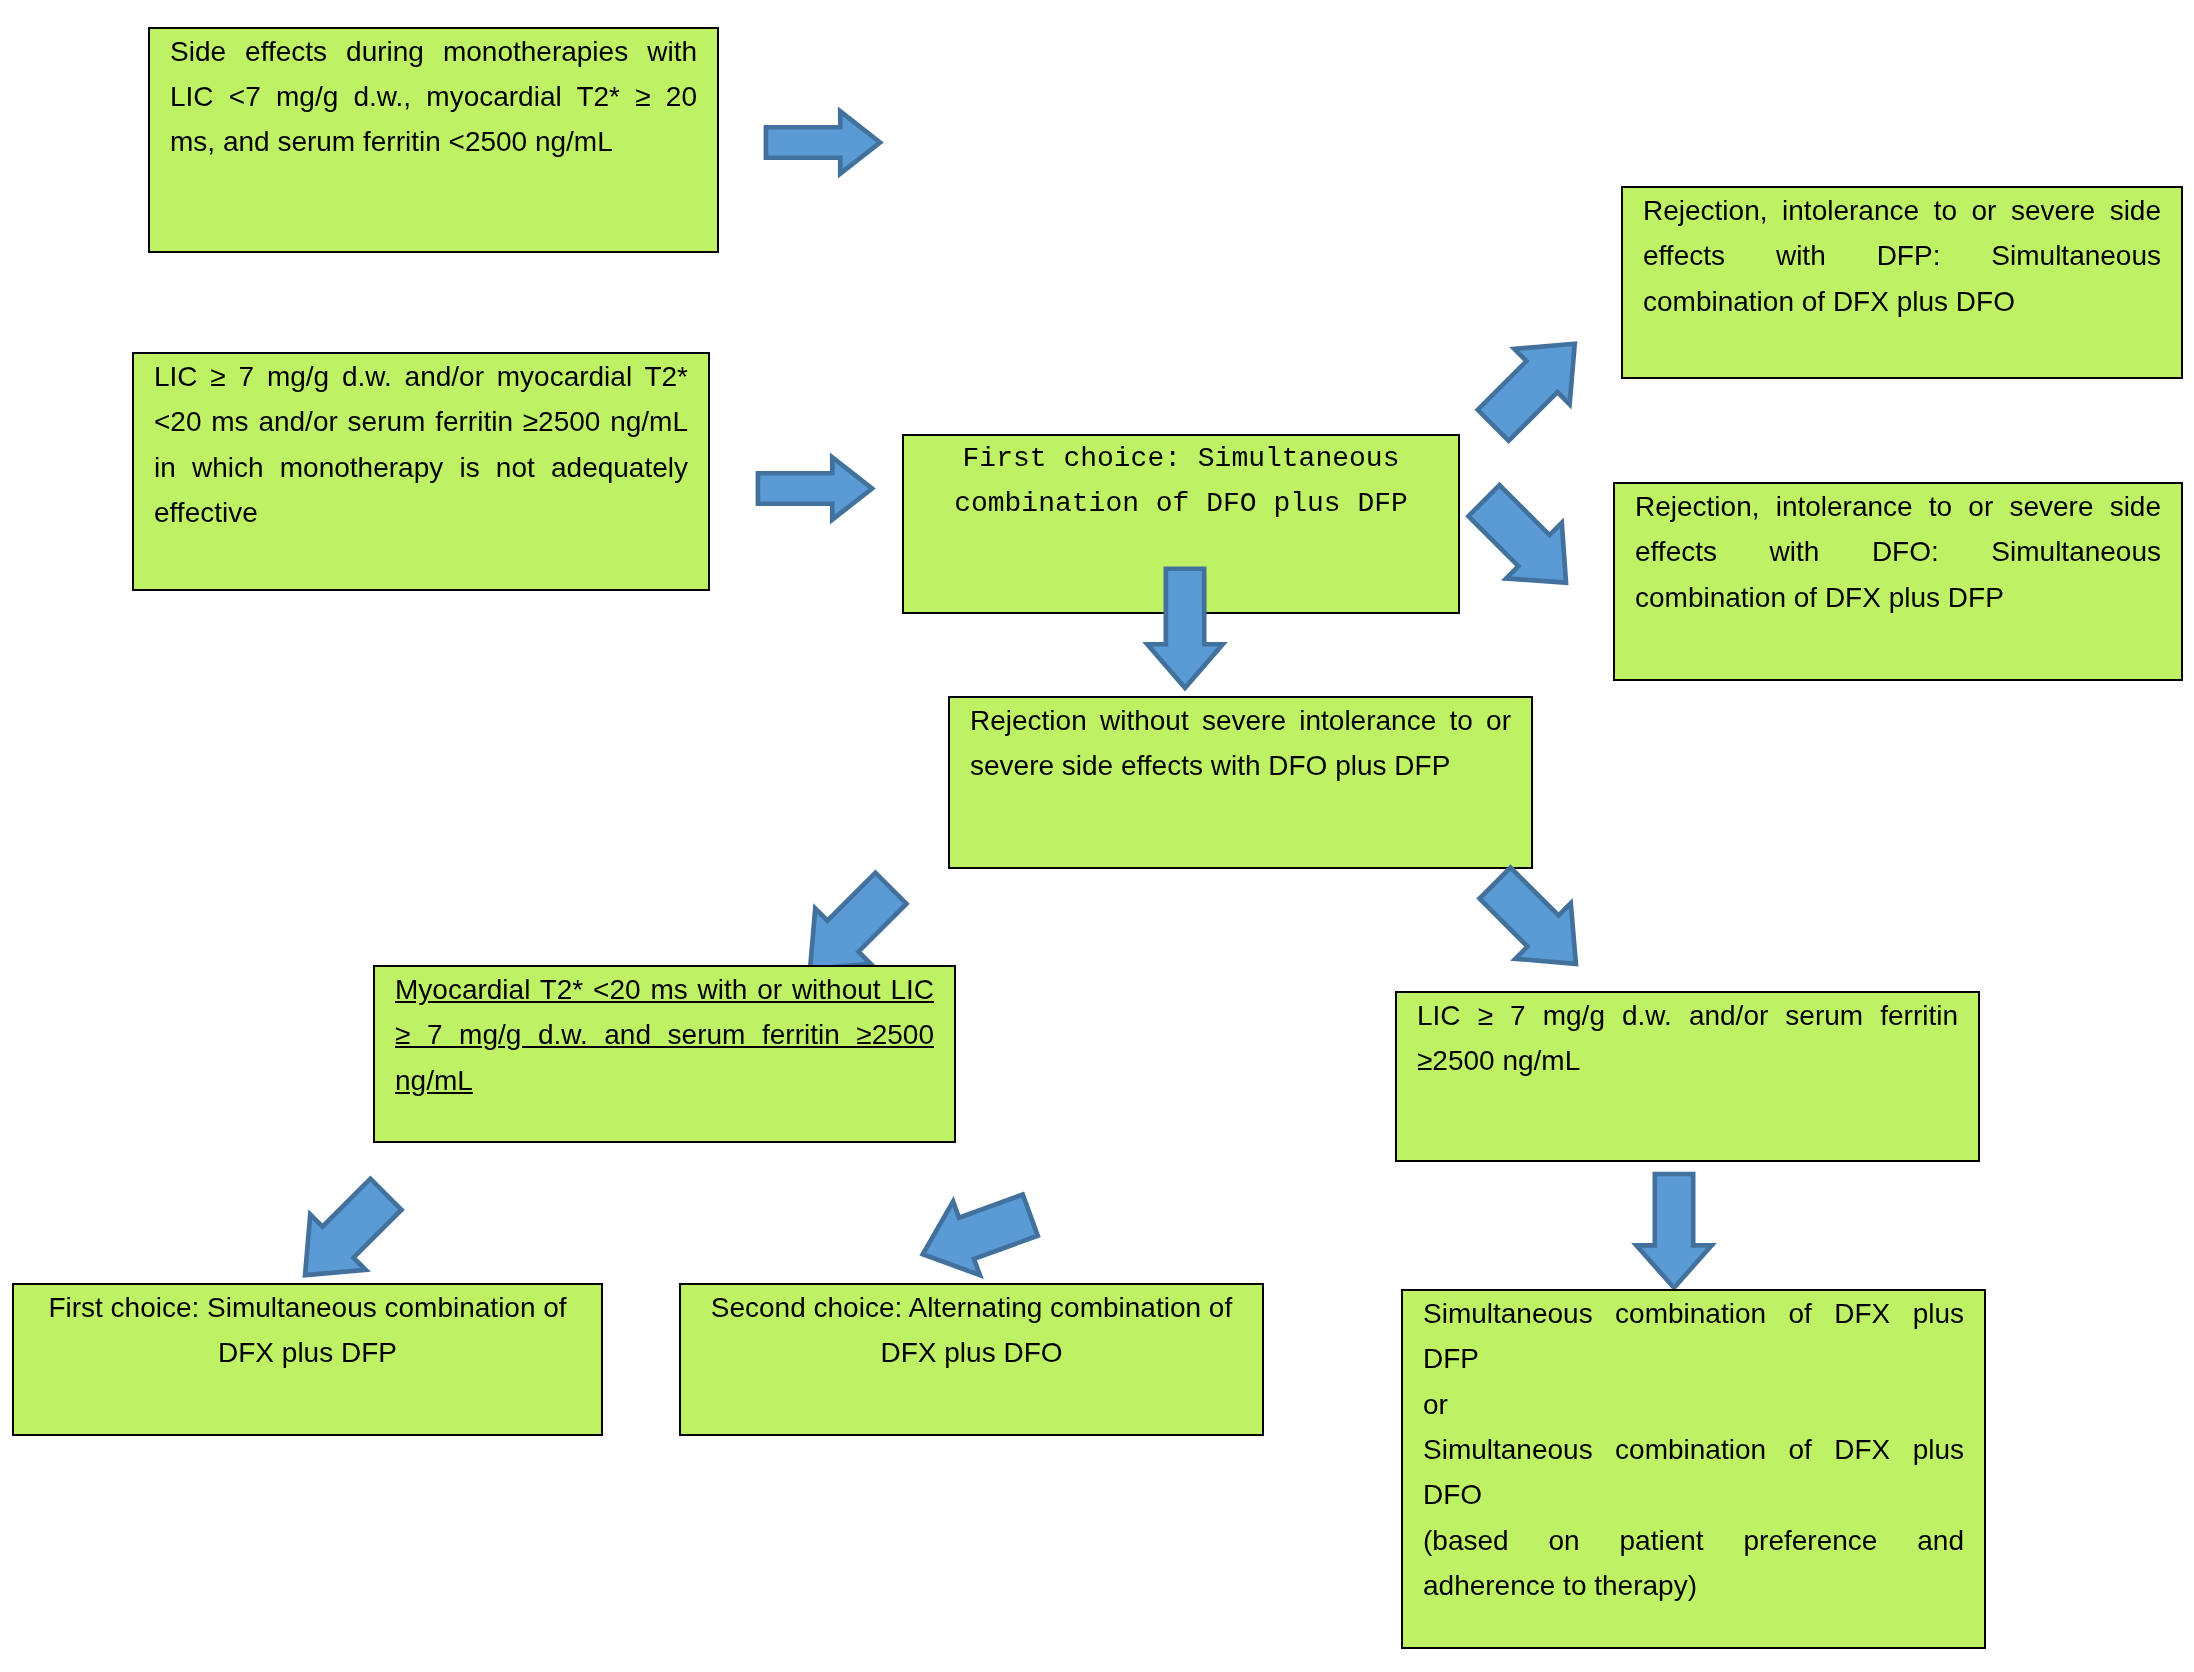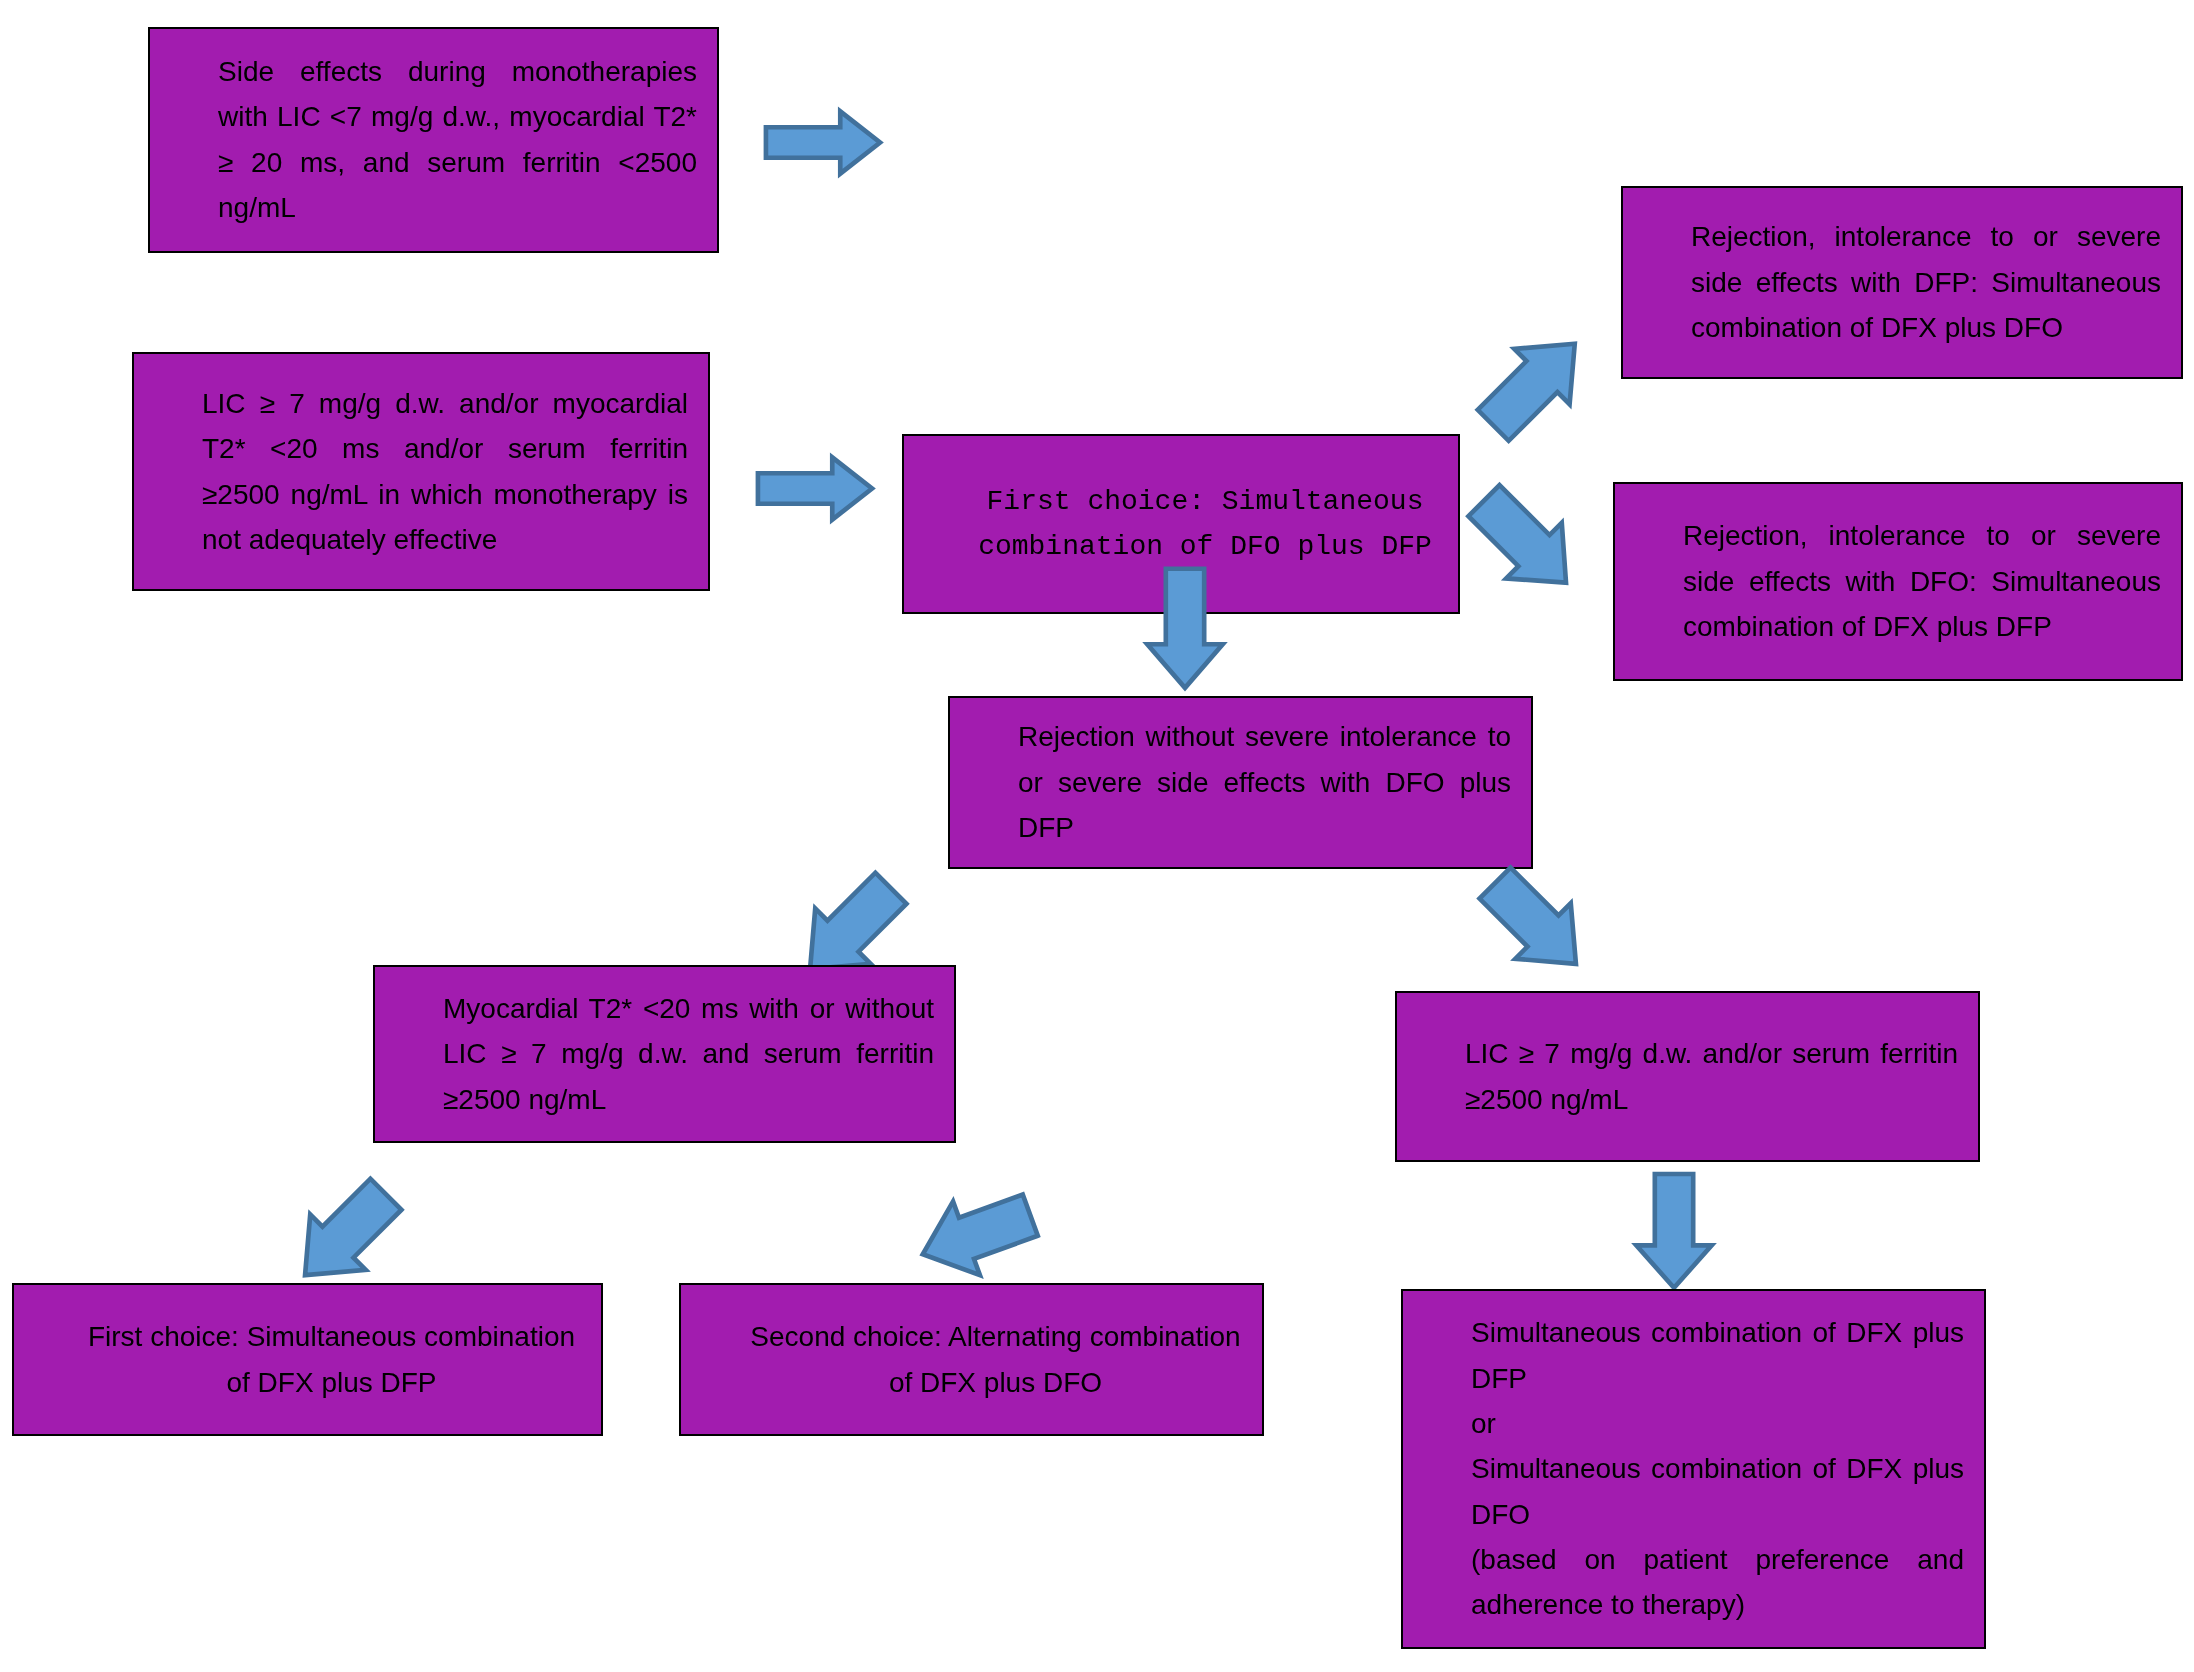--- a/index.html
+++ b/index.html
@@ -19,11 +19,9 @@
     position: absolute;
     box-sizing: border-box;
     border: 2.7px solid #000000;
-    background: #a21caf;
+    background: #bef264;
     display: flex;
     flex-direction: column;
-    justify-content: center;
-    padding-left: 48px;
   }
   .box-text {
     font-size: 28px;

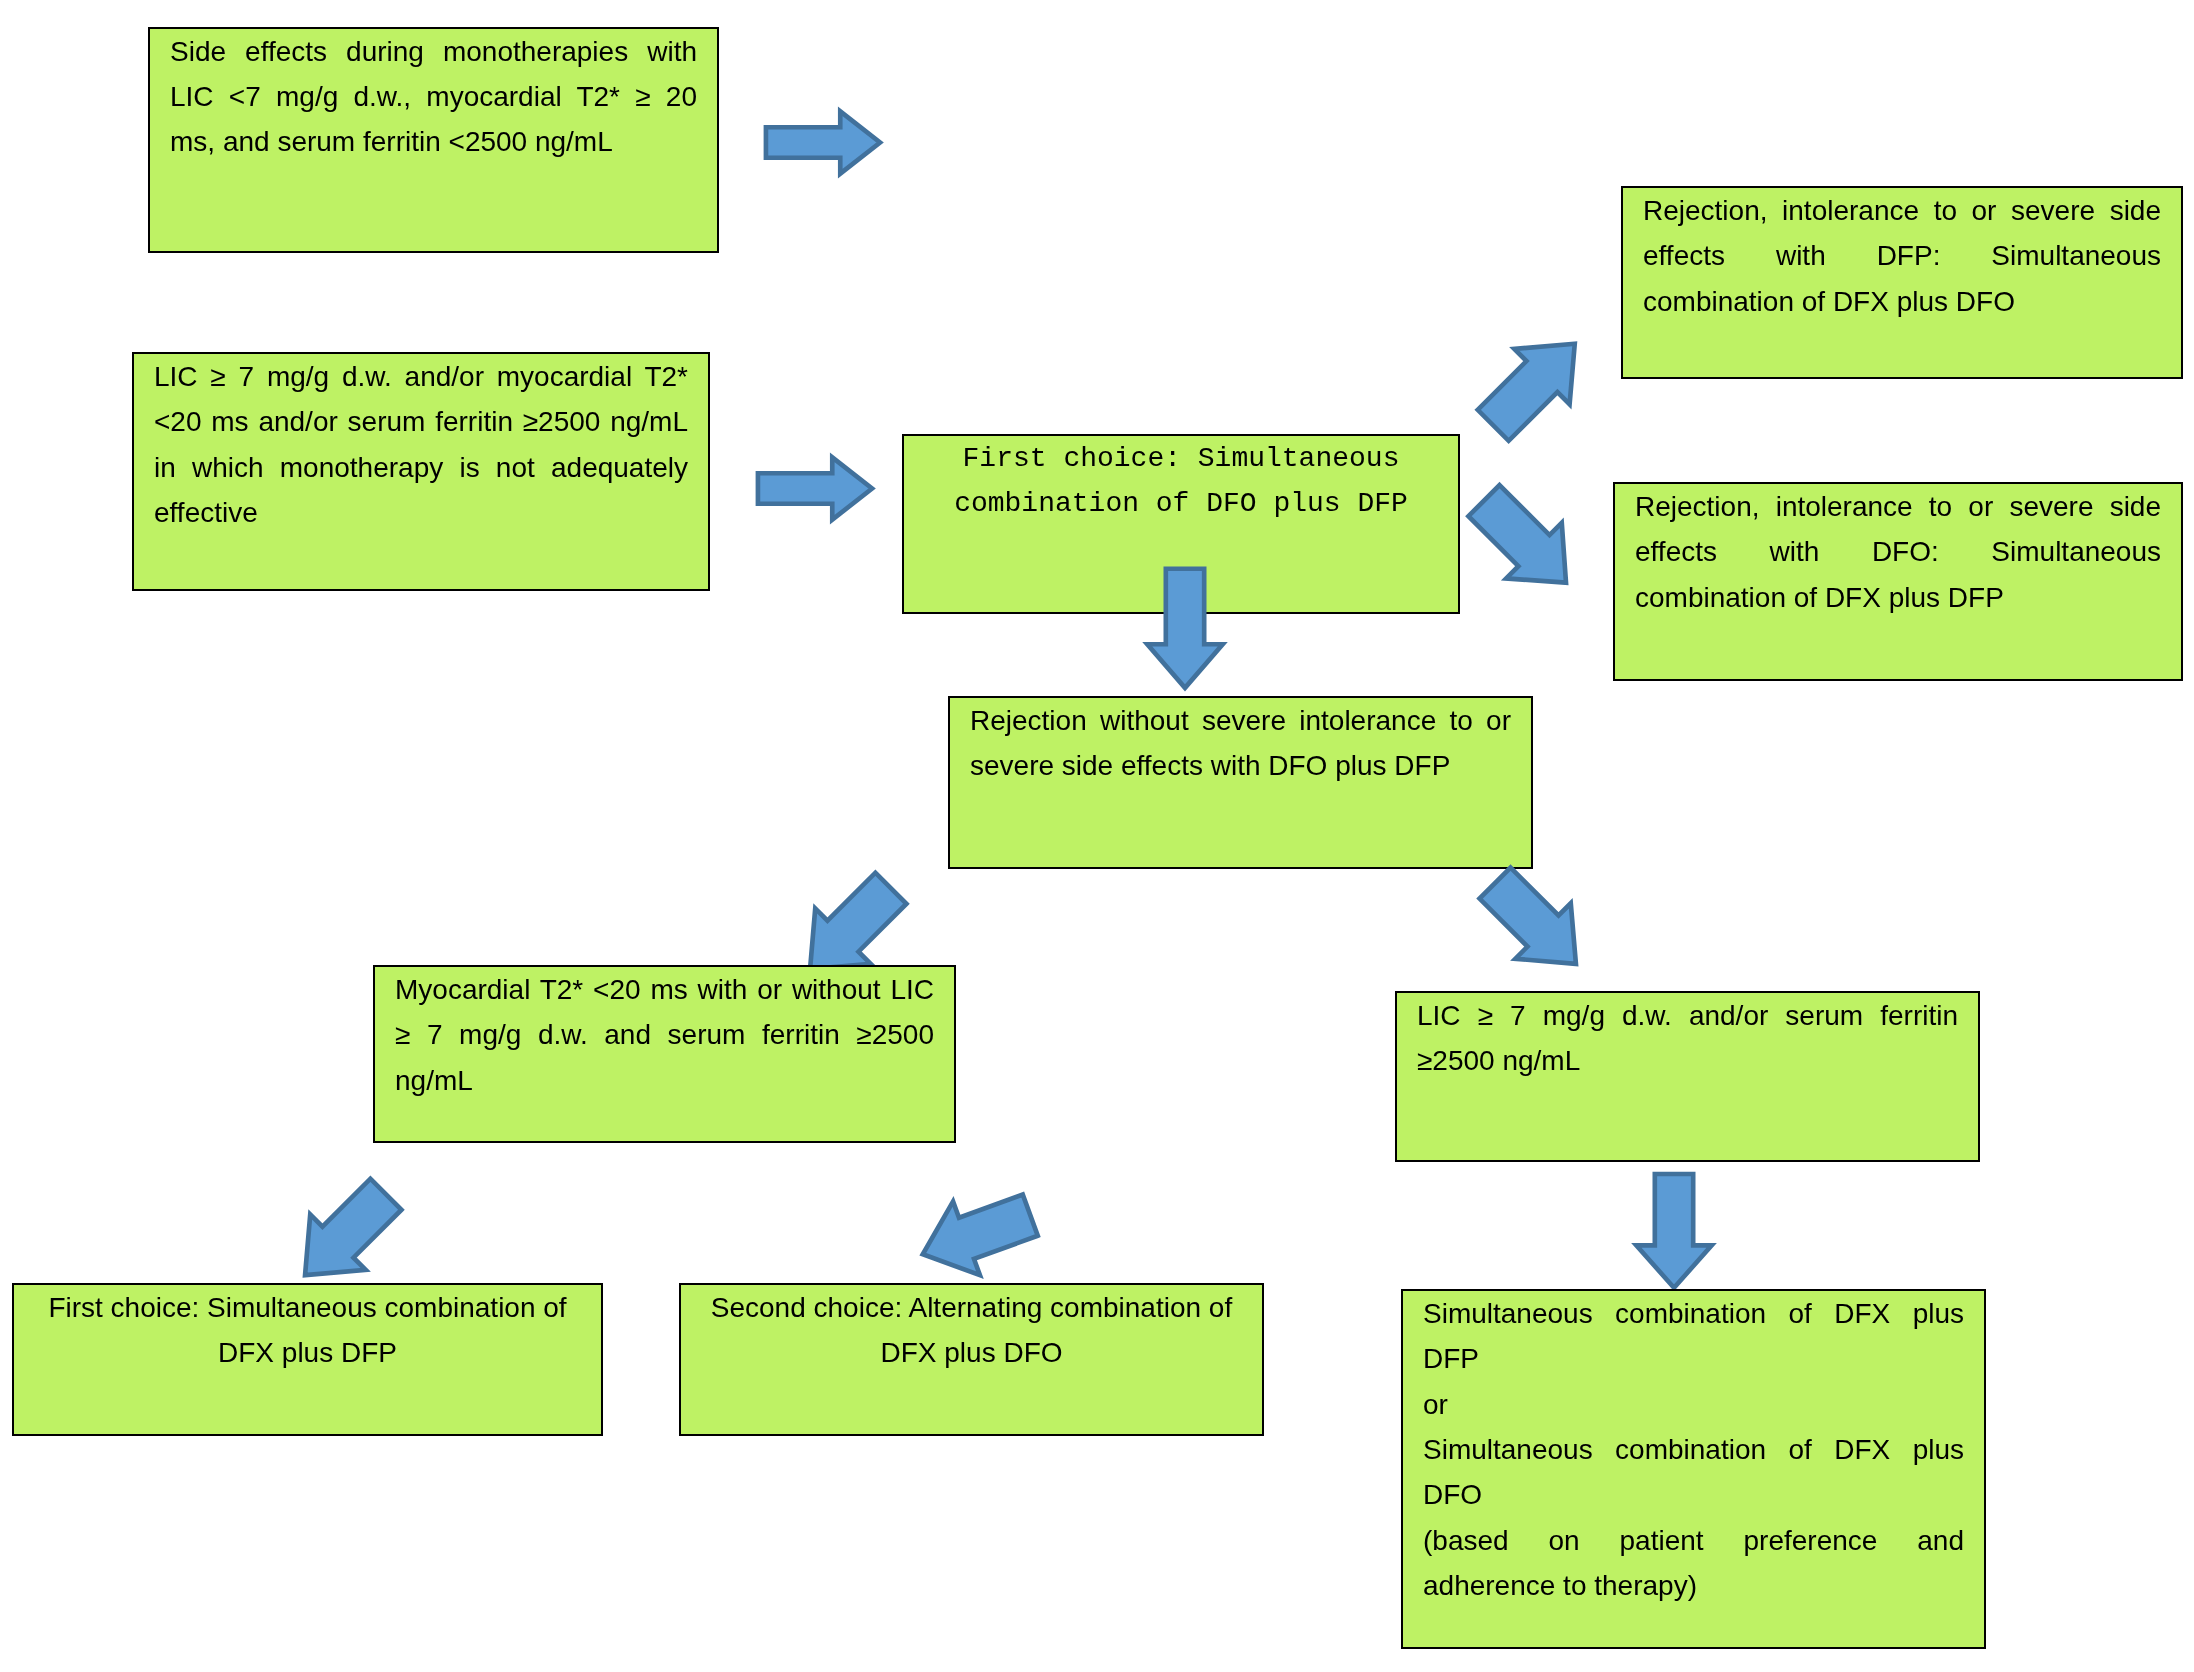--- a/index.html
+++ b/index.html
@@ -126,7 +126,7 @@
     </svg>
   </div>
 
-  <div class="box justify" style="left:373px; top:965px; width:583px; height:178px;">
+  <div class="box justify" style="left:373px; top:965px; width:583px; height:178px;text-decoration:underline;">
     <div class="box-text">Myocardial T2* &lt;20 ms with or without LIC ≥ 7 mg/g d.w. and serum ferritin ≥2500 ng/mL</div>
   </div>
 

